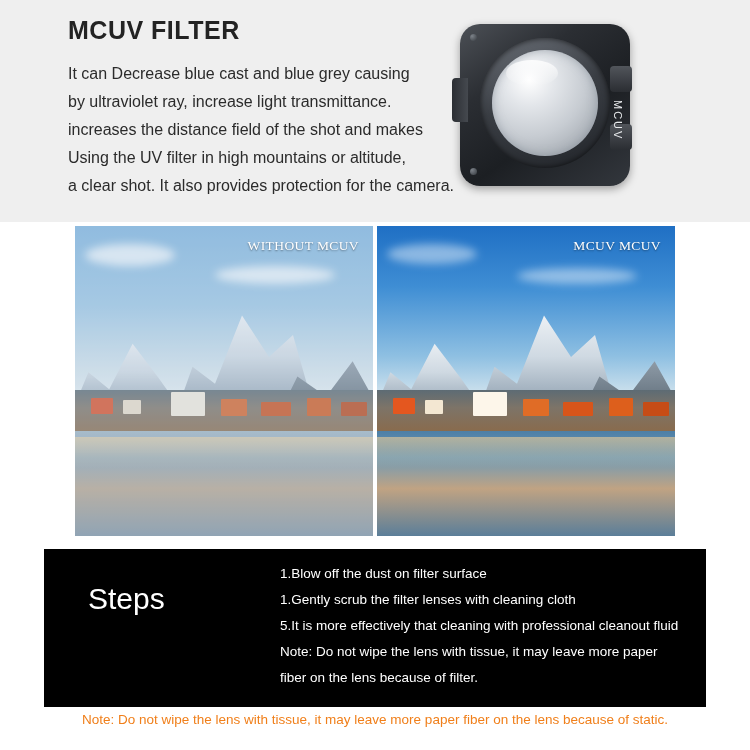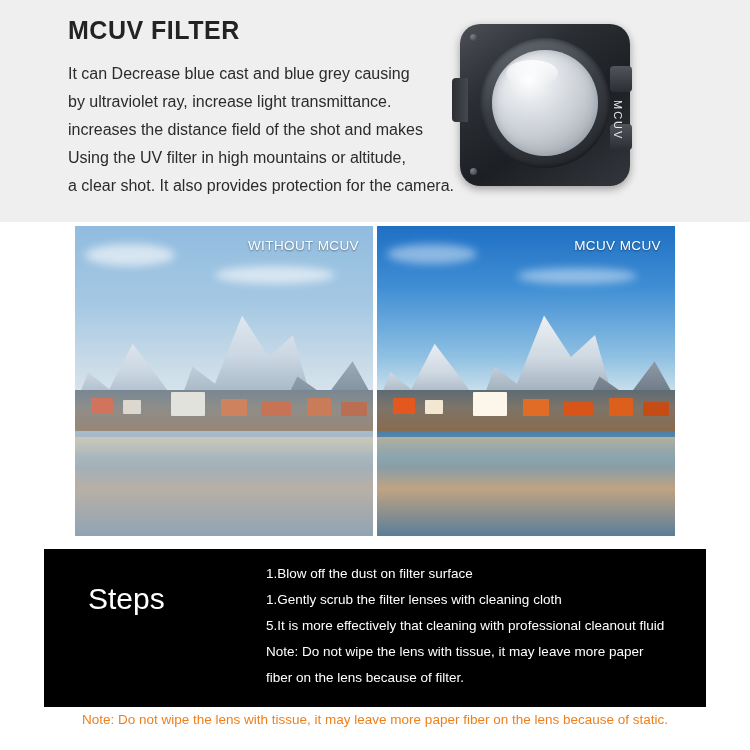--- a/index.html
+++ b/index.html
@@ -89,6 +89,7 @@
   .photo{
     position:absolute;top:4px;width:298px;height:310px;
     overflow:hidden;
+    font-family:Liberation Serif, serif;
   }
   .photo.left{left:75px;}
   .photo.right{left:377px;}

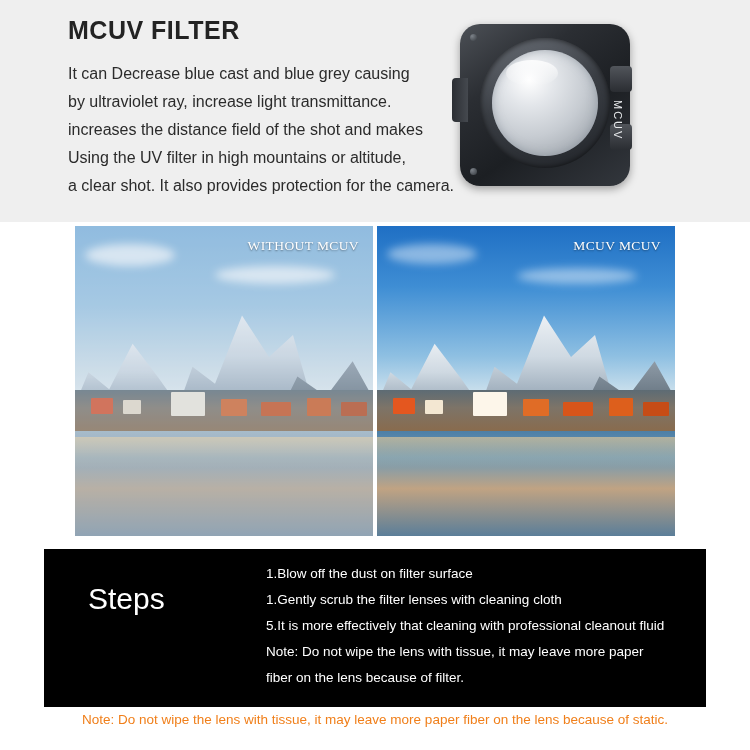--- a/index.html
+++ b/index.html
@@ -146,7 +146,7 @@
     color:#ffffff;font-size:30px;line-height:40px;font-weight:400;
   }
   .clean-steps{
-    position:absolute;left:222px;top:12px;width:430px;
+    position:absolute;left:236px;top:12px;width:430px;
     color:#ffffff;font-size:13.5px;line-height:26px;
   }
   .clean-steps div{white-space:nowrap;}

